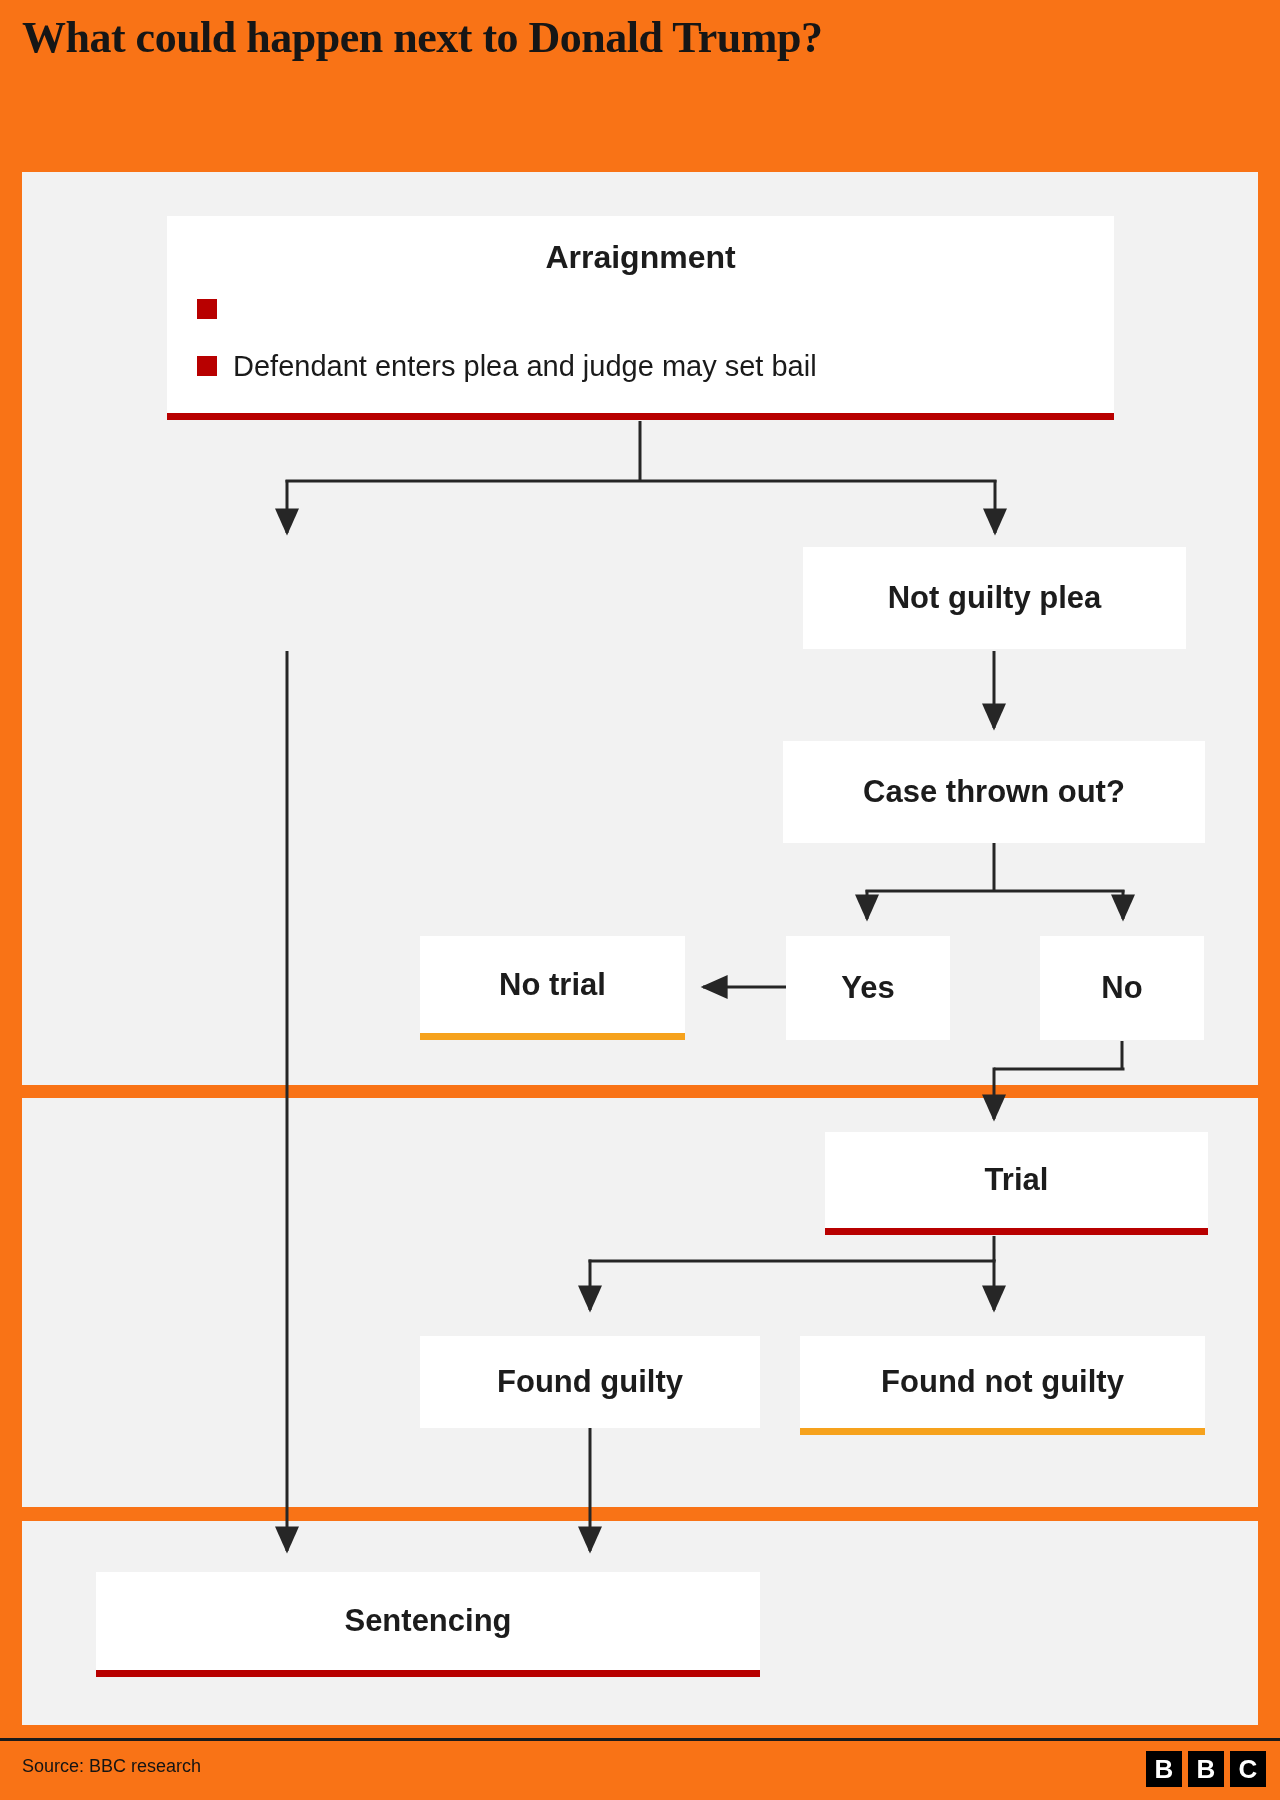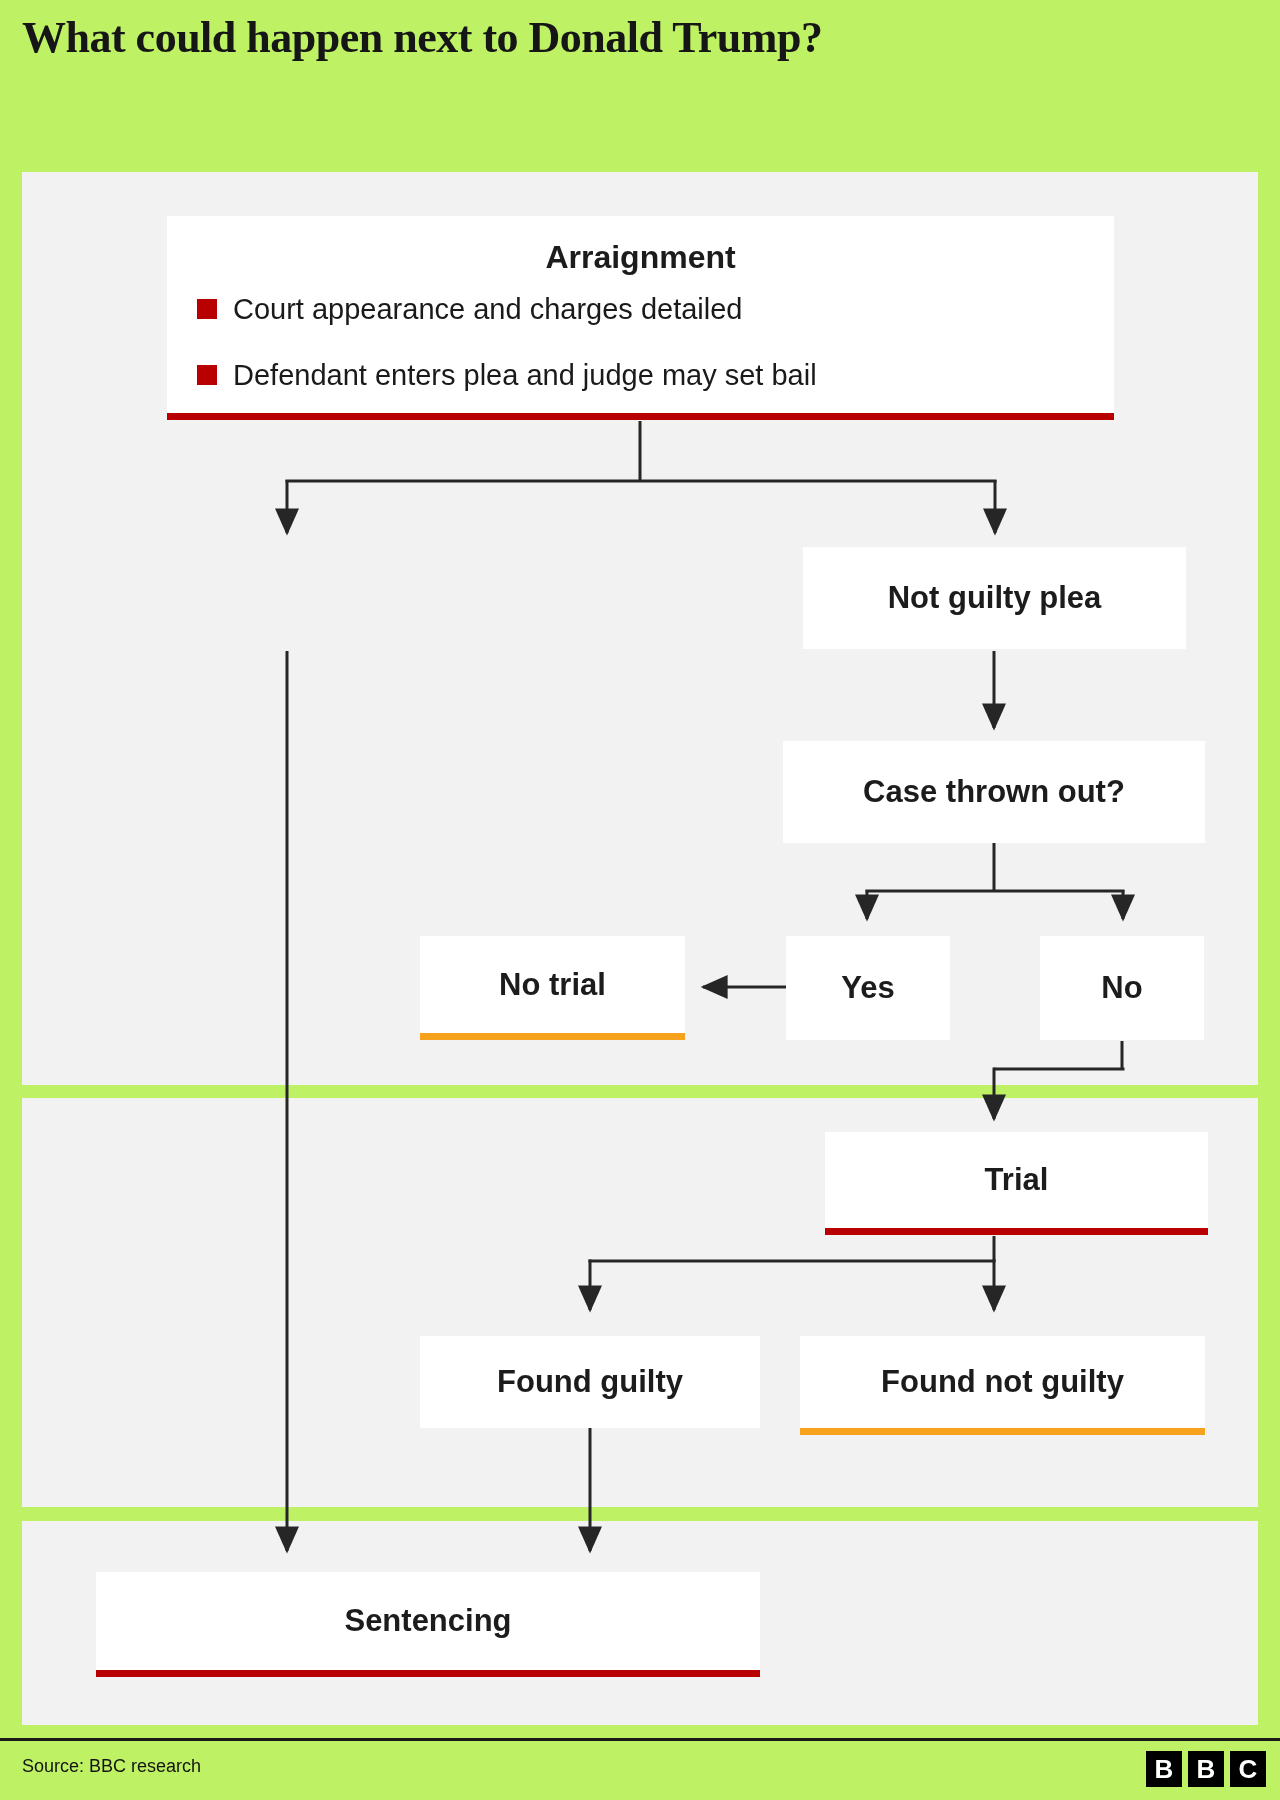--- a/index.html
+++ b/index.html
@@ -11,7 +11,7 @@
   }
   *{margin:0;padding:0;box-sizing:border-box;}
   body{background:#fff;font-family:"Liberation Sans",sans-serif;}
-  .canvas{position:relative;width:1280px;height:1800px;background:#bef264;overflow:hidden;}
+  .canvas{position:relative;width:1280px;height:1800px;background:#f97316;overflow:hidden;}
 
   
   .title{position:absolute;left:22px;top:10px;width:1200px;

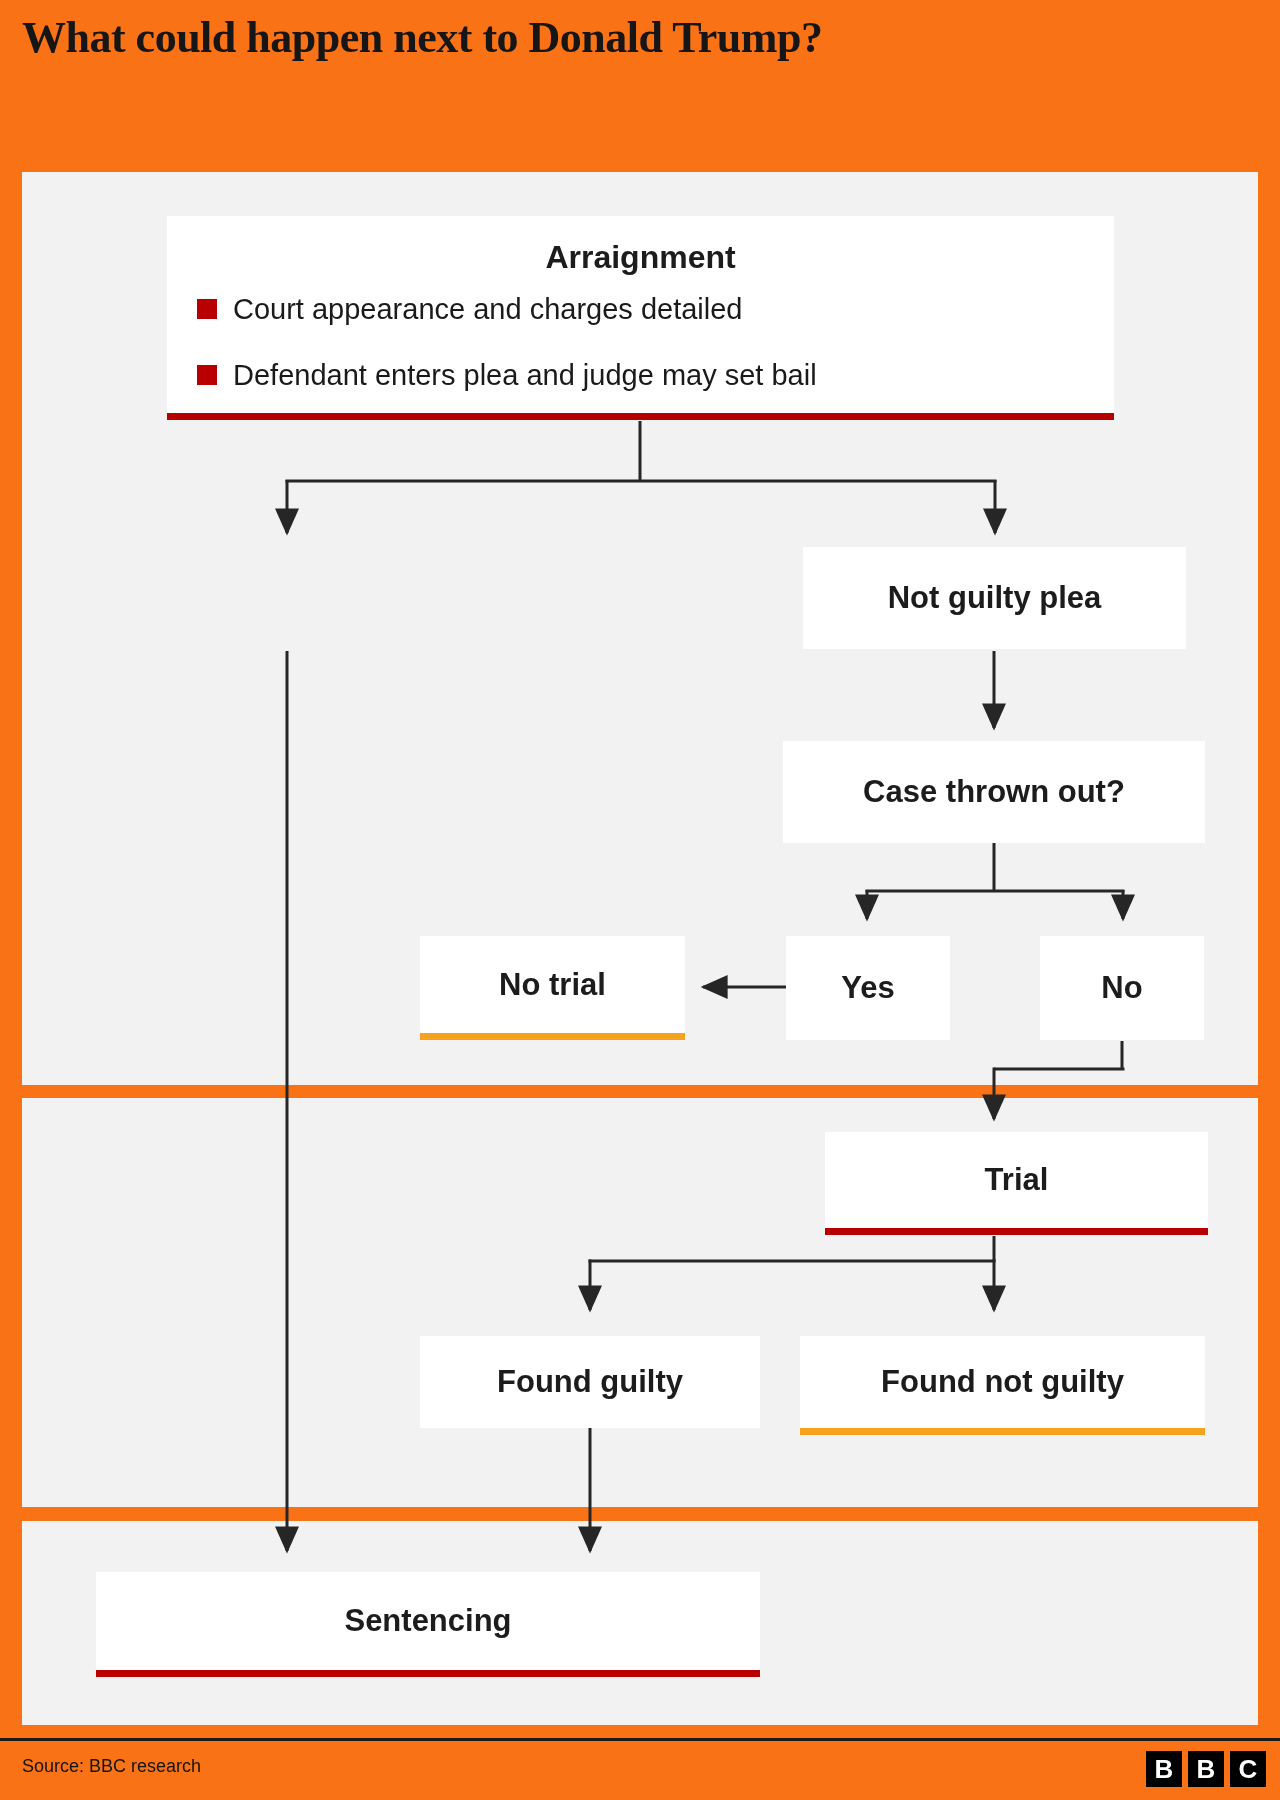--- a/index.html
+++ b/index.html
@@ -121,7 +121,6 @@
     <div class="bullets">
       <div class="bullet-row">
         <span class="bullet-sq"></span>
-        <span>Court appearance and charges detailed</span>
       </div>
       <div class="bullet-row">
         <span class="bullet-sq"></span>

